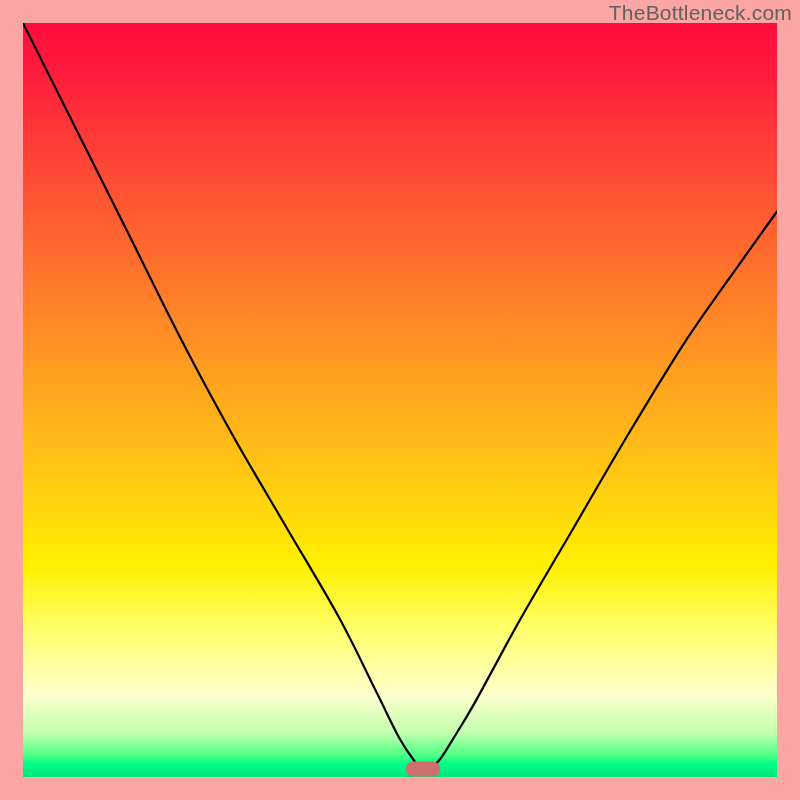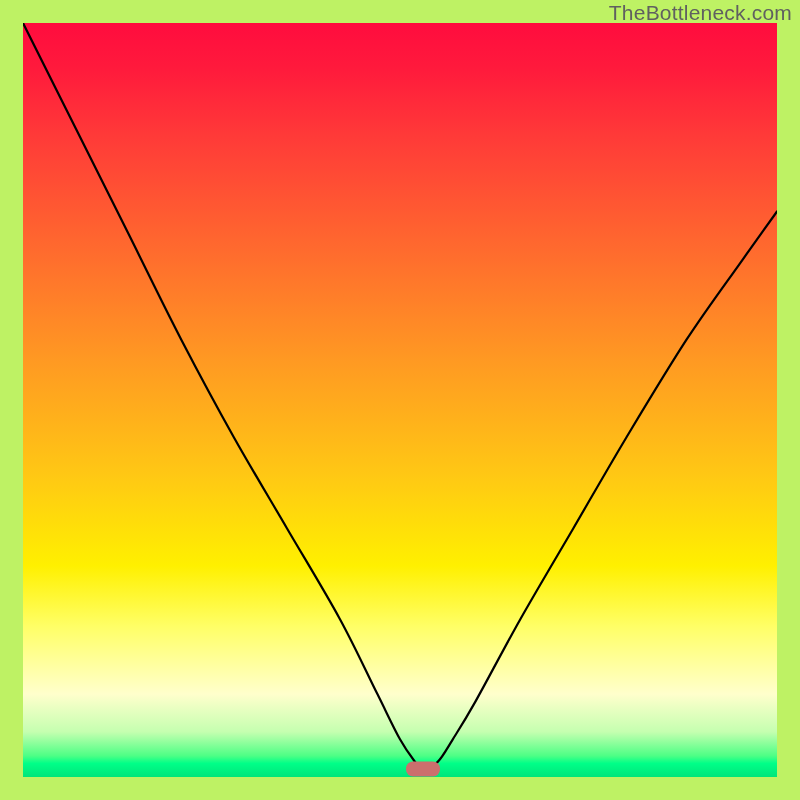--- a/index.html
+++ b/index.html
@@ -14,7 +14,7 @@
   .frame {
     position: absolute;
     inset: 0;
-    background: #bef264;
+    background: #fca5a5;
   }
   .plot-area {
     position: absolute;

